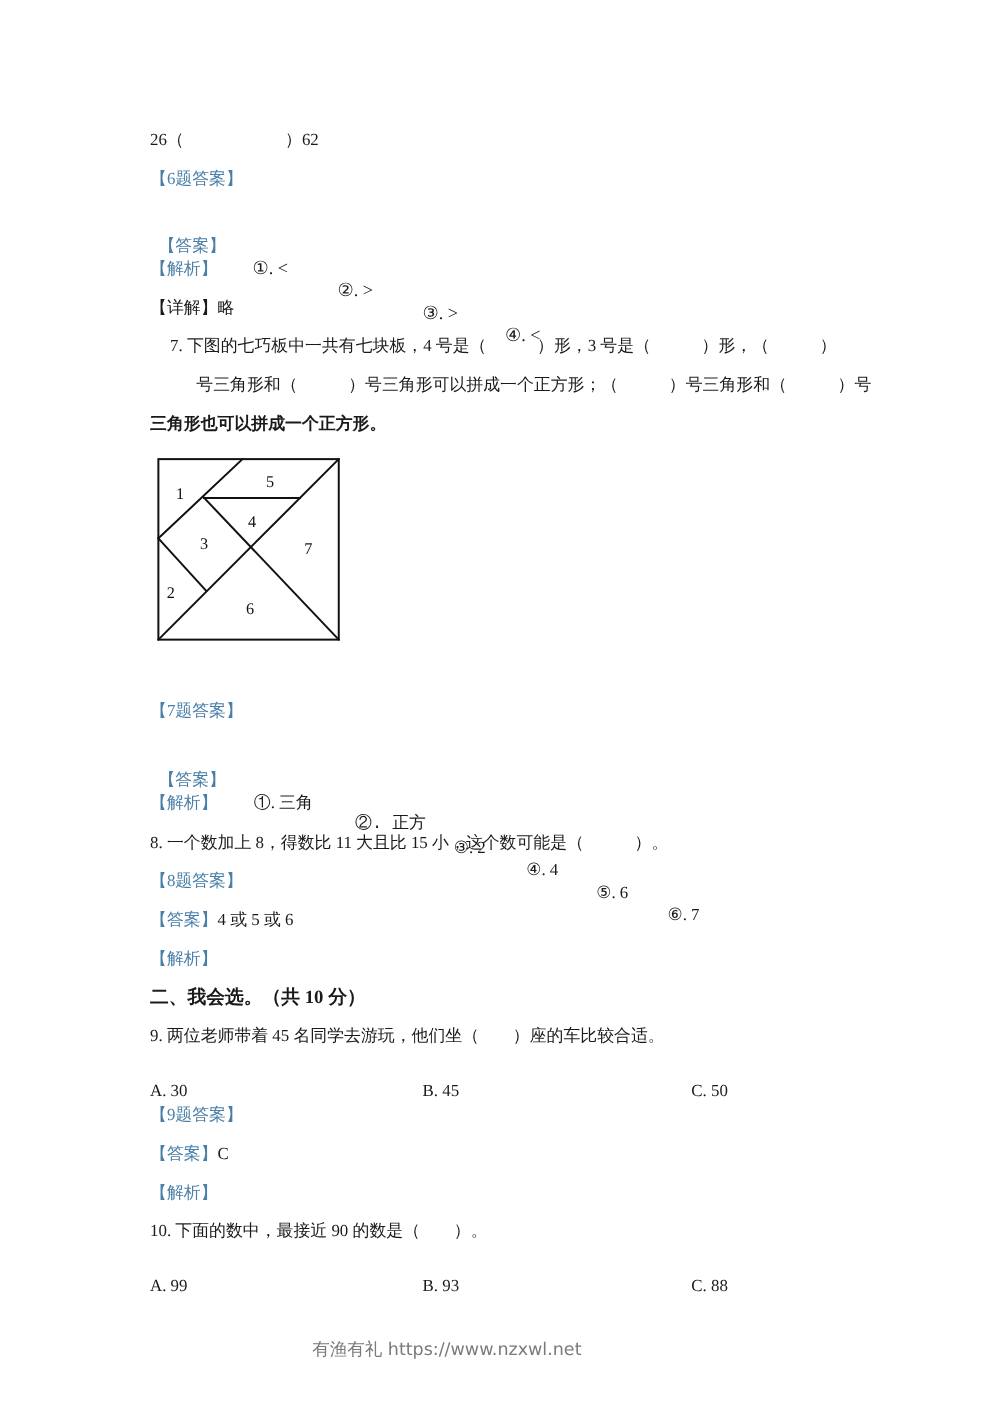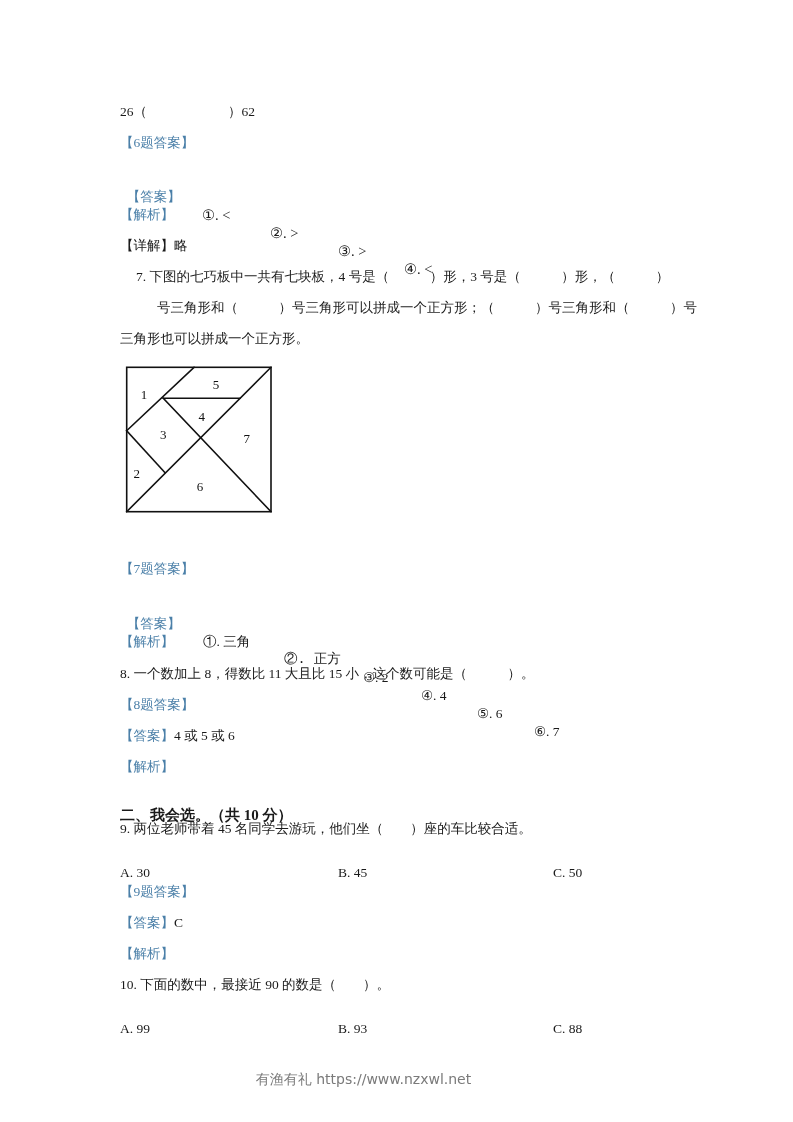--- a/index.html
+++ b/index.html
@@ -35,7 +35,7 @@
 
 <div class="line" style="top:268px;margin-left:16px;">7. 下图的七巧板中一共有七块板，4 号是（　　　）形，3 号是（　　　）形，（　　　）</div>
 <div class="line" style="top:299px;margin-left:37px;">号三角形和（　　　）号三角形可以拼成一个正方形；（　　　）号三角形和（　　　）号</div>
-<div class="line" style="top:330px;">三角形也可以拼成一个正方形。</div>
+<div class="line" style="top:330px;font-weight:bold;">三角形也可以拼成一个正方形。</div>
 
 <svg style="left:124px; top:365px;" width="150" height="150" viewBox="-2.7 -2.3 150 150">
   <g stroke="#111" stroke-width="1.6" fill="none" stroke-linecap="square">

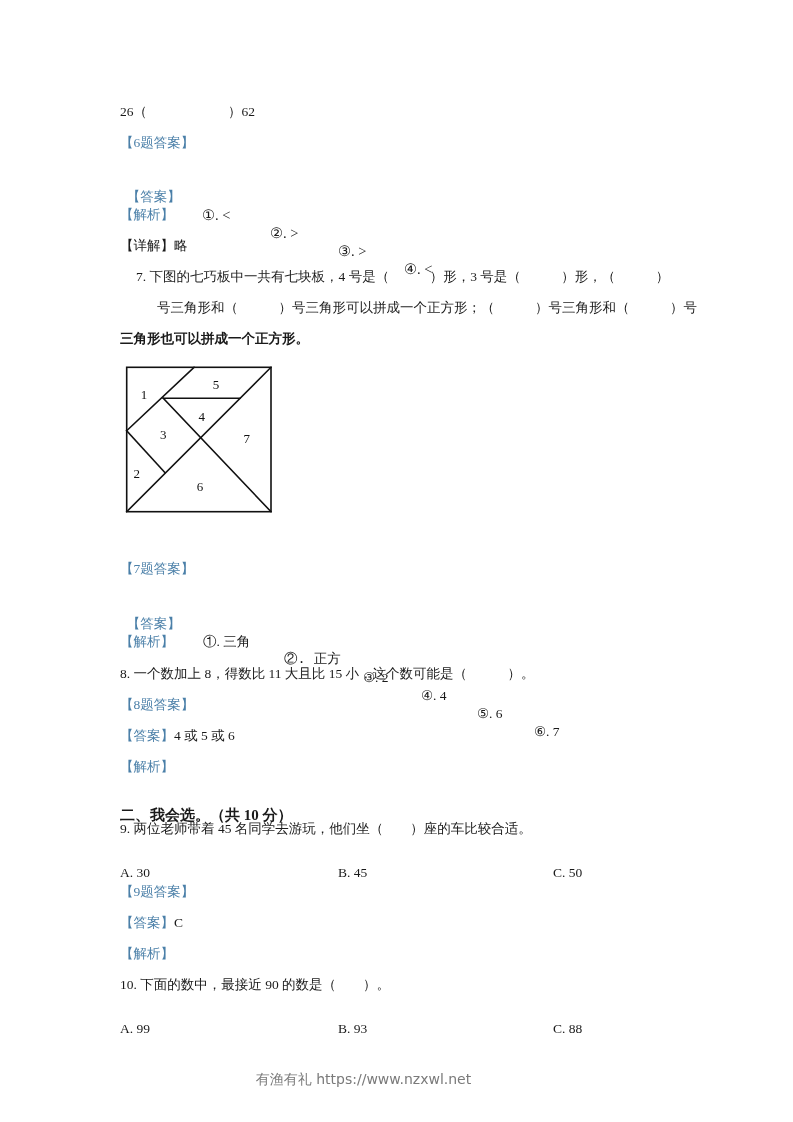--- a/index.html
+++ b/index.html
@@ -7,7 +7,7 @@
          font-family: "Liberation Serif", "DejaVu Serif", serif; color: #1a1a1a; }
   .line { position: absolute; left: 120px; font-size: 13.5px; line-height: 18px; white-space: pre; }
   .label { color: #4a7fa8; }
-  .bold { font-weight: bold; font-size: 15px; margin-top: 17px; }
+  .bold { font-weight: bold; font-size: 15px; }
   .opt { position: absolute; font-size: 13.5px; line-height: 18px; margin-top: 12px; }
   .ans-item { display: inline-block; }
   .footer { position: absolute; left: 15px; width: 697px; top: 1071px; text-align: center;

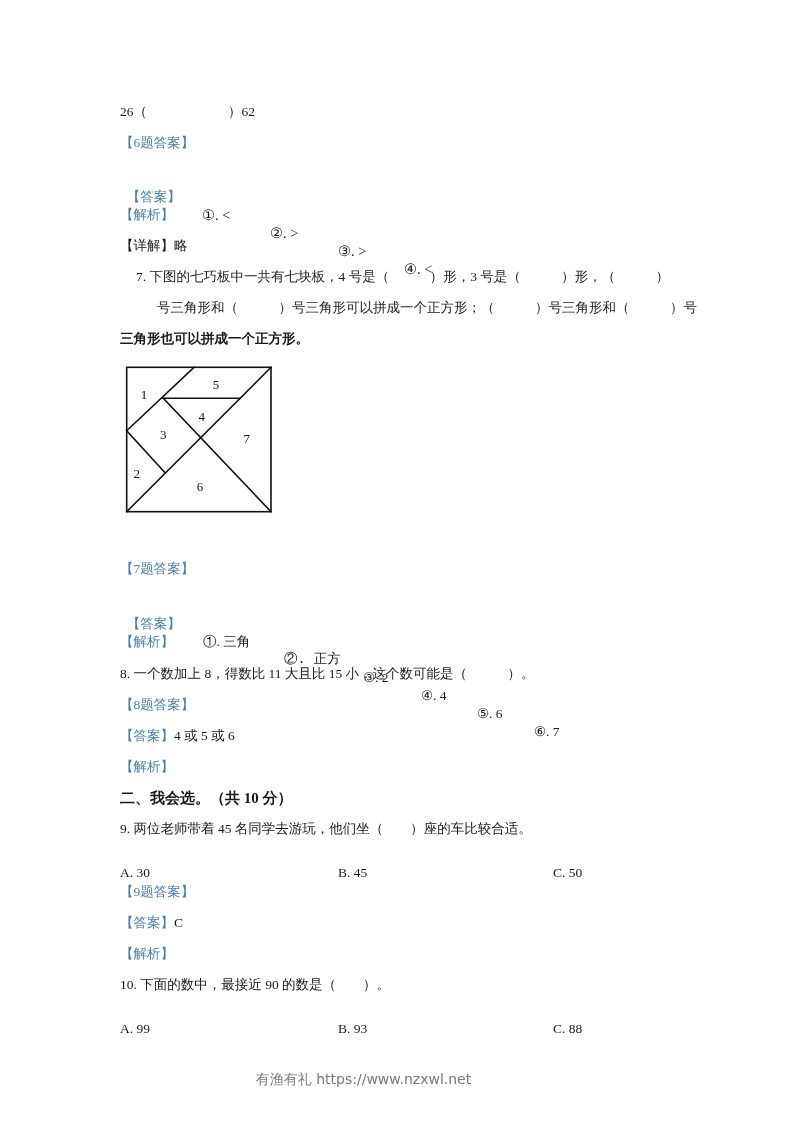--- a/index.html
+++ b/index.html
@@ -10,7 +10,7 @@
   .bold { font-weight: bold; font-size: 15px; }
   .opt { position: absolute; font-size: 13.5px; line-height: 18px; margin-top: 12px; }
   .ans-item { display: inline-block; }
-  .footer { position: absolute; left: 15px; width: 697px; top: 1071px; text-align: center;
+  .footer { position: absolute; left: 9px; width: 697px; top: 1071px; text-align: center;
             font-family: "DejaVu Sans", sans-serif; font-size: 14px; color: #7a7a7a; }
   svg { position: absolute; }
 </style>

